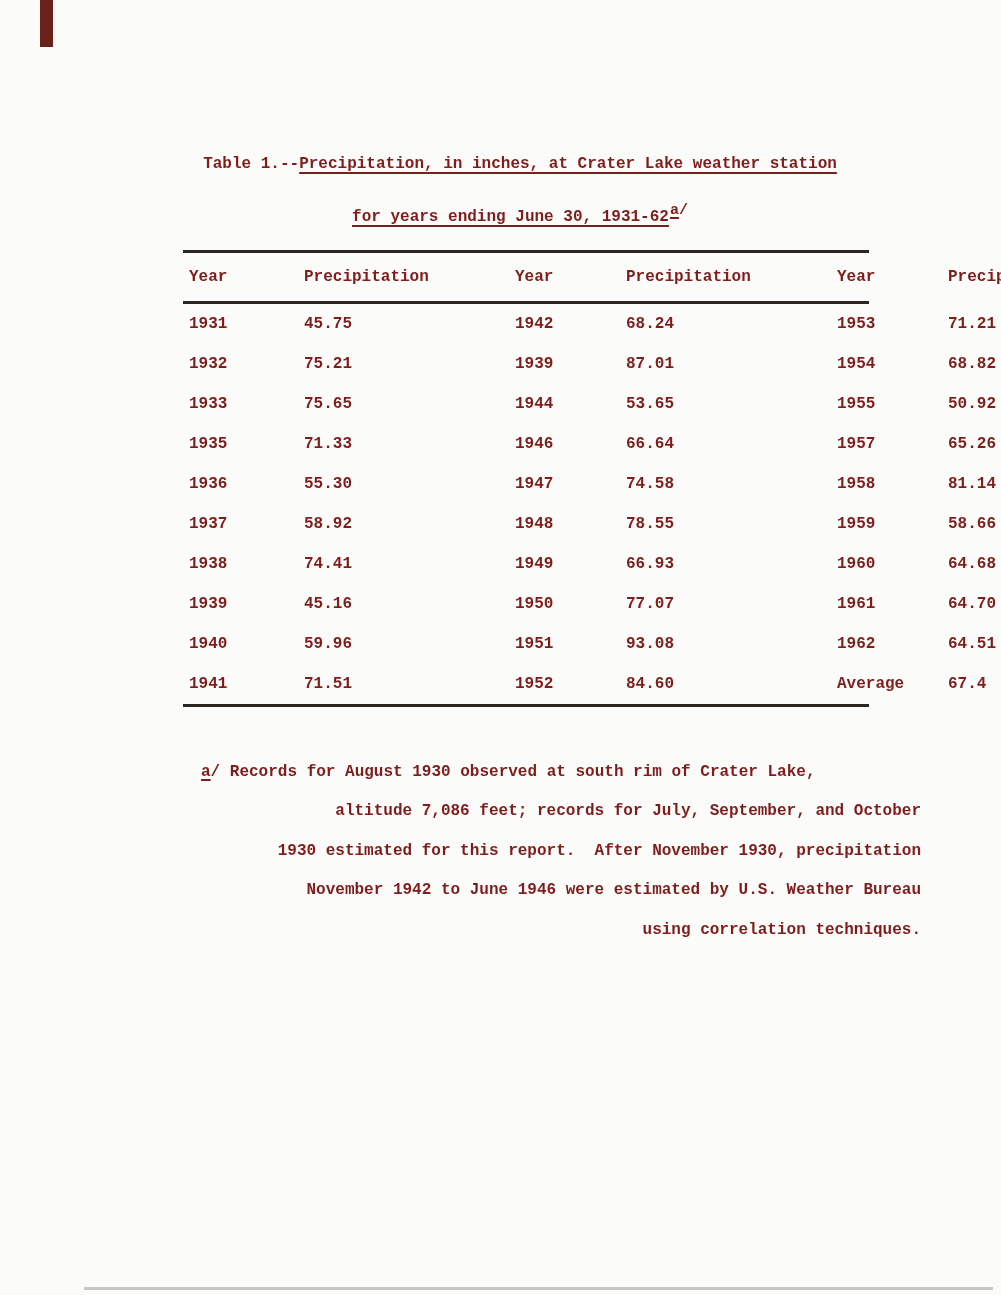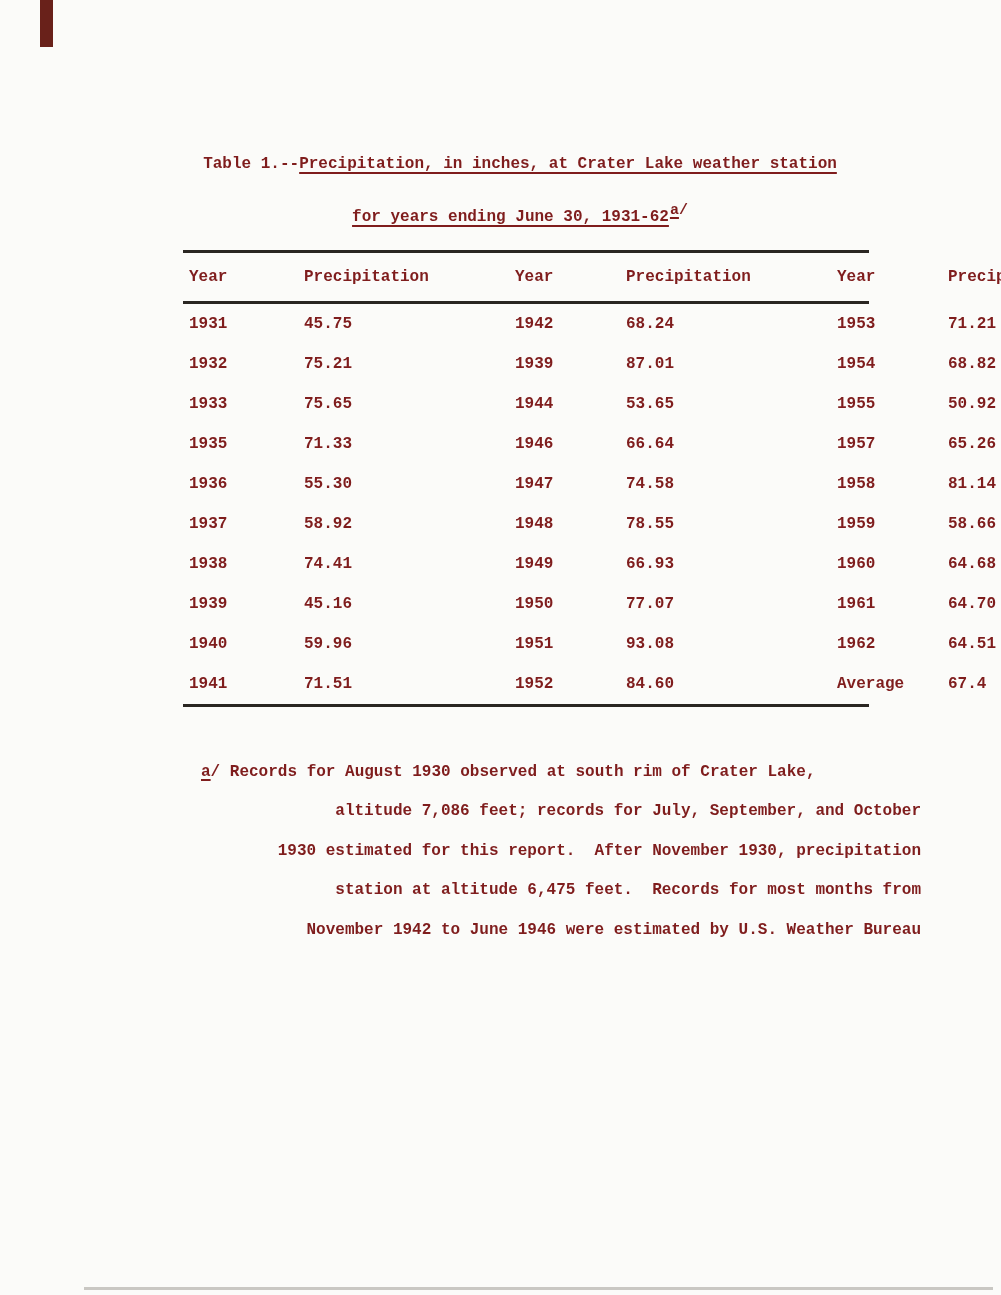--- a/index.html
+++ b/index.html
@@ -90,7 +90,6 @@
     <div class="fn-line"><span class="fn-marker"><span class="fn-a">a</span><span>/ </span></span><span>Records for August 1930 observed at south rim of Crater Lake,</span></div>
     <div class="fn-line fn-indent">altitude 7,086 feet; records for July, September, and October</div>
     <div class="fn-line fn-indent">1930 estimated for this report.  After November 1930, precipitation</div>
-    <div class="fn-line fn-indent">station at altitude 6,475 feet.  Records for most months from</div>
     <div class="fn-line fn-indent">November 1942 to June 1946 were estimated by U.S. Weather Bureau</div>
   </div>
 

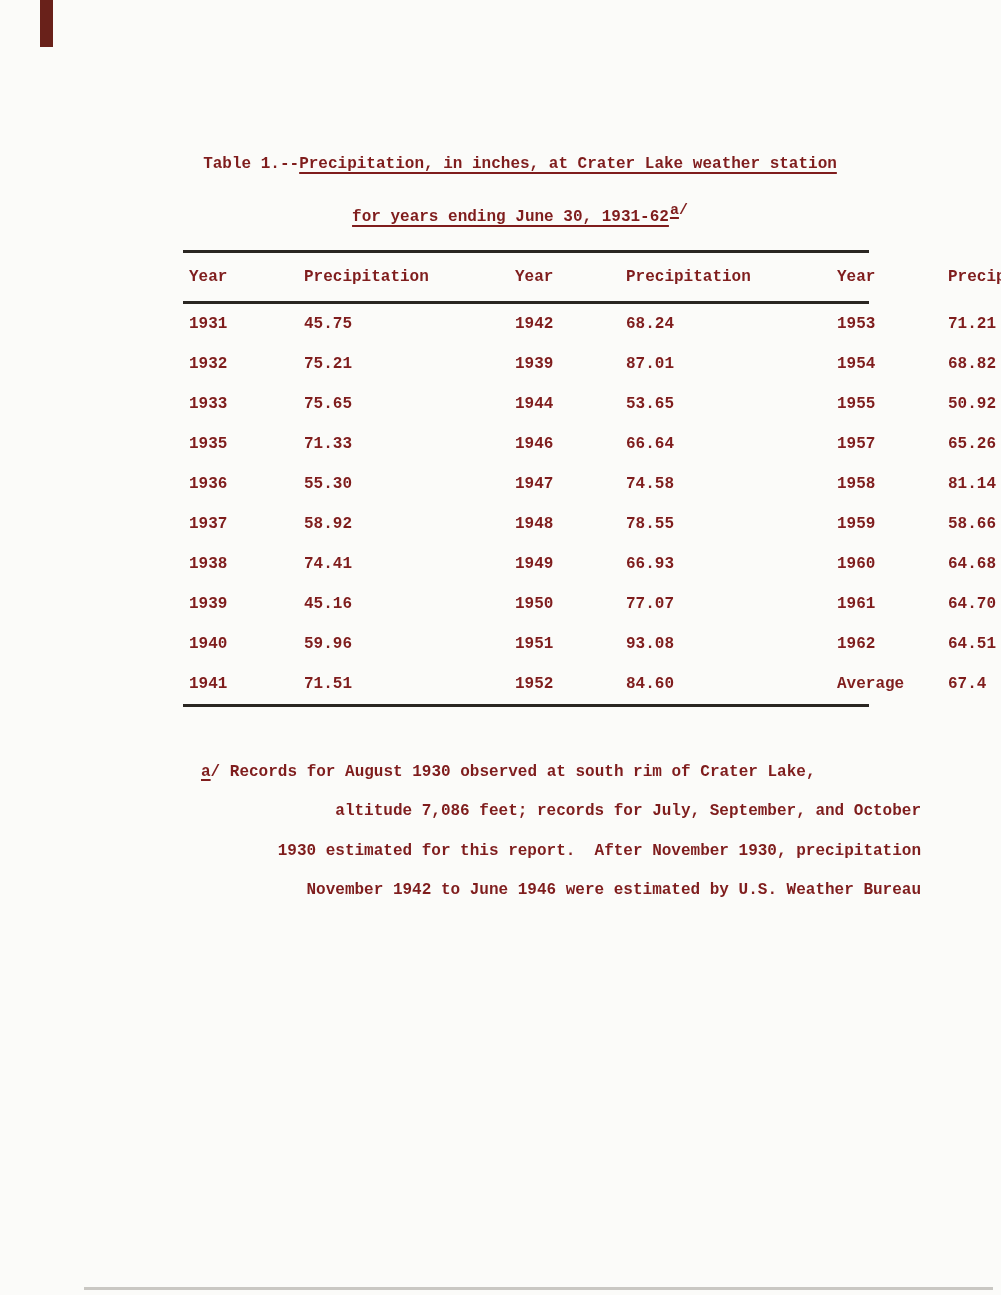--- a/index.html
+++ b/index.html
@@ -91,6 +91,7 @@
     <div class="fn-line fn-indent">altitude 7,086 feet; records for July, September, and October</div>
     <div class="fn-line fn-indent">1930 estimated for this report.  After November 1930, precipitation</div>
     <div class="fn-line fn-indent">November 1942 to June 1946 were estimated by U.S. Weather Bureau</div>
+    <div class="fn-line fn-indent">using correlation techniques.</div>
   </div>
 
   <div class="scan-bottom-line"></div>

